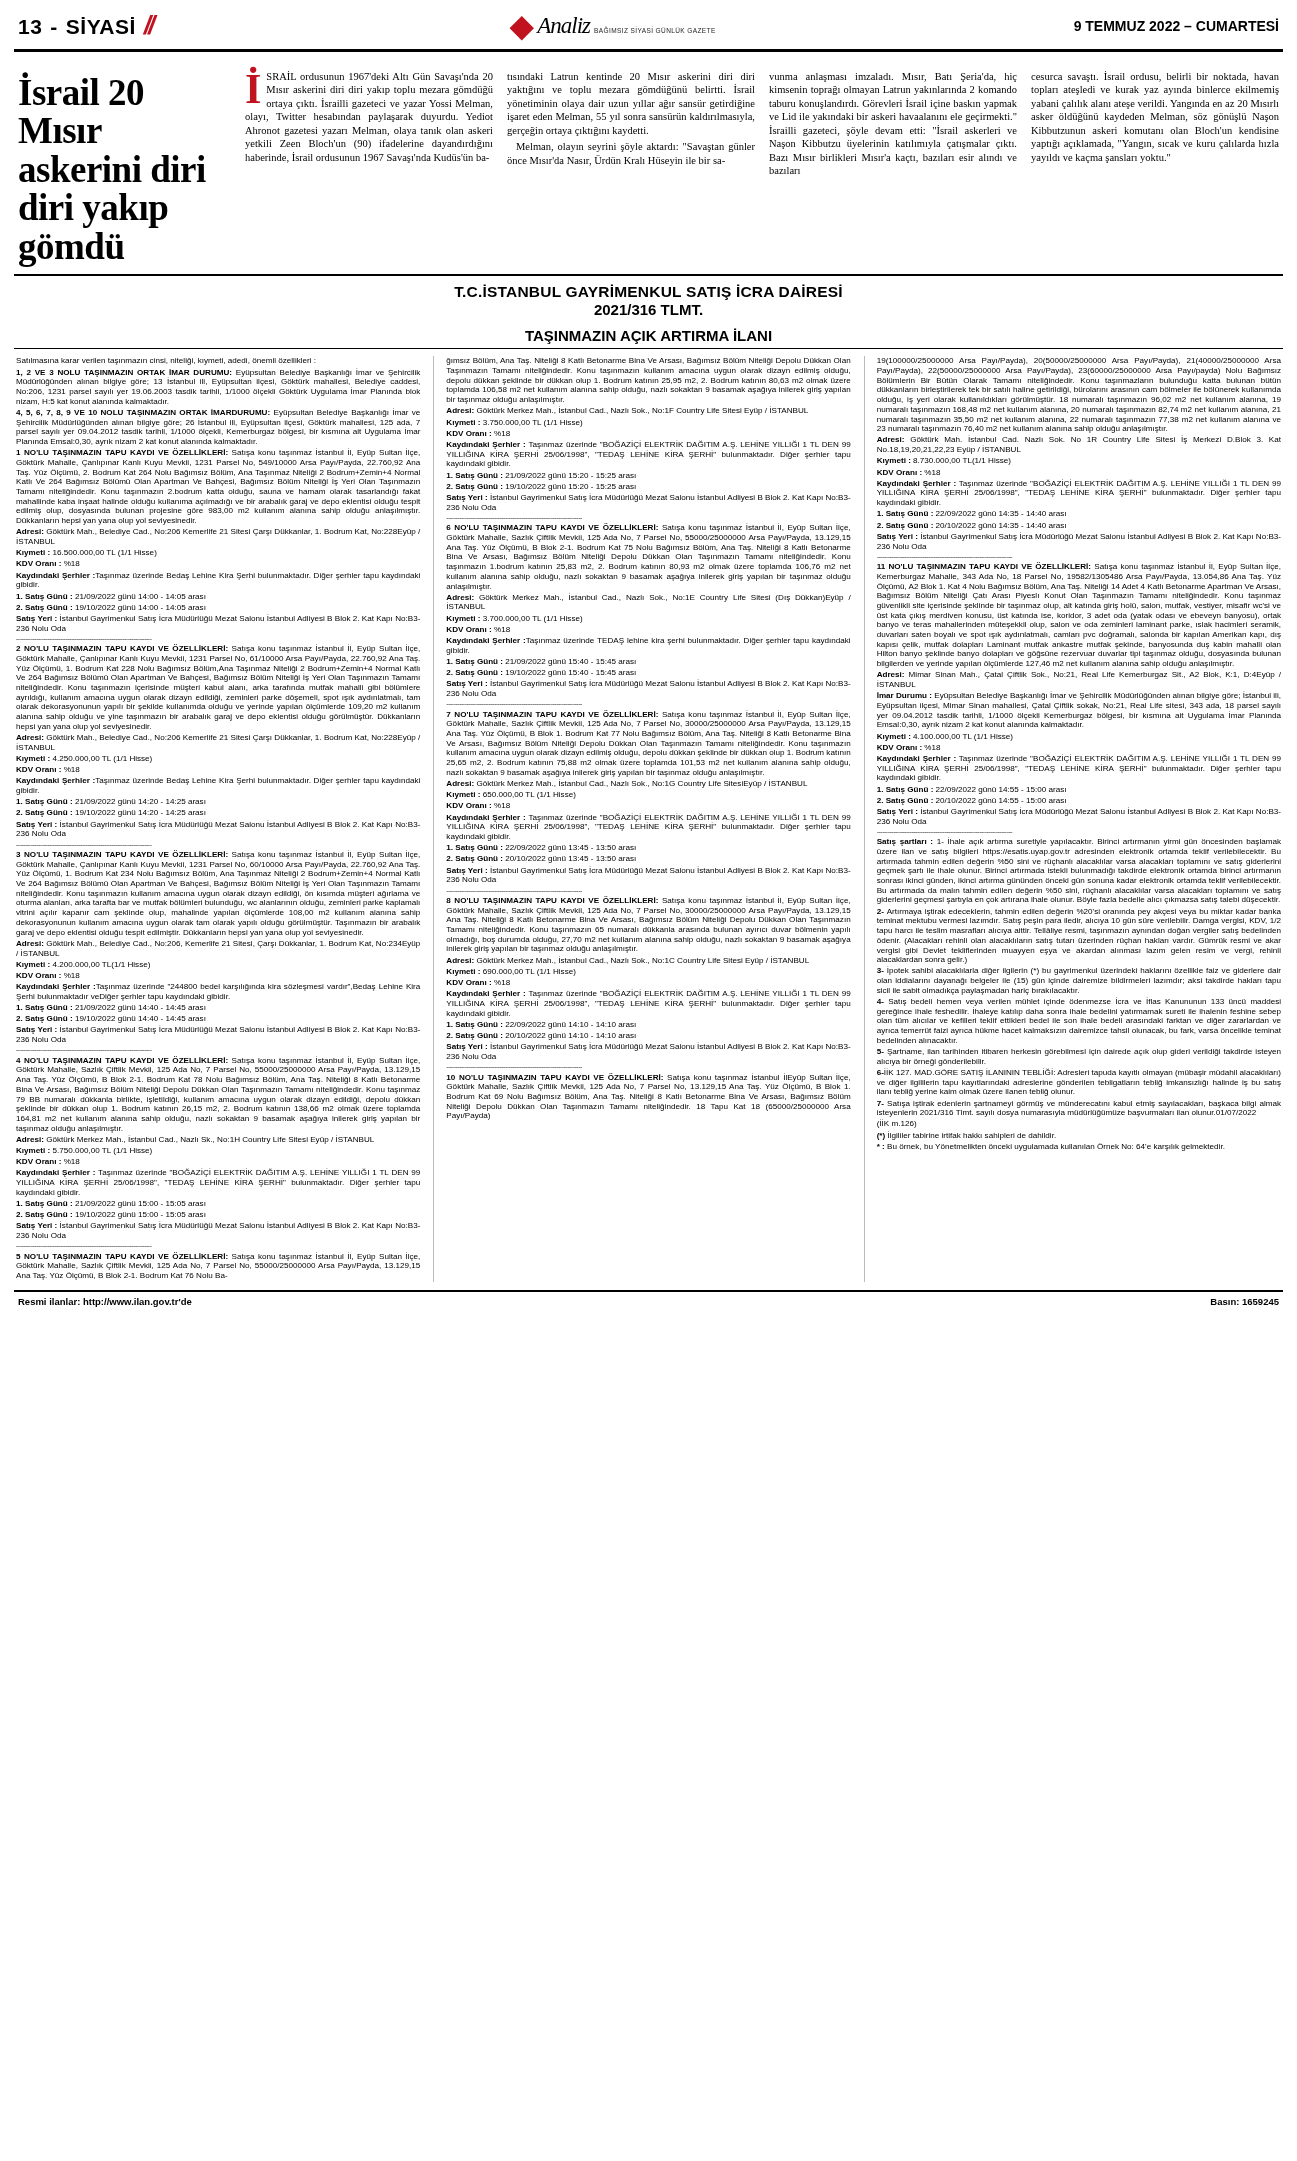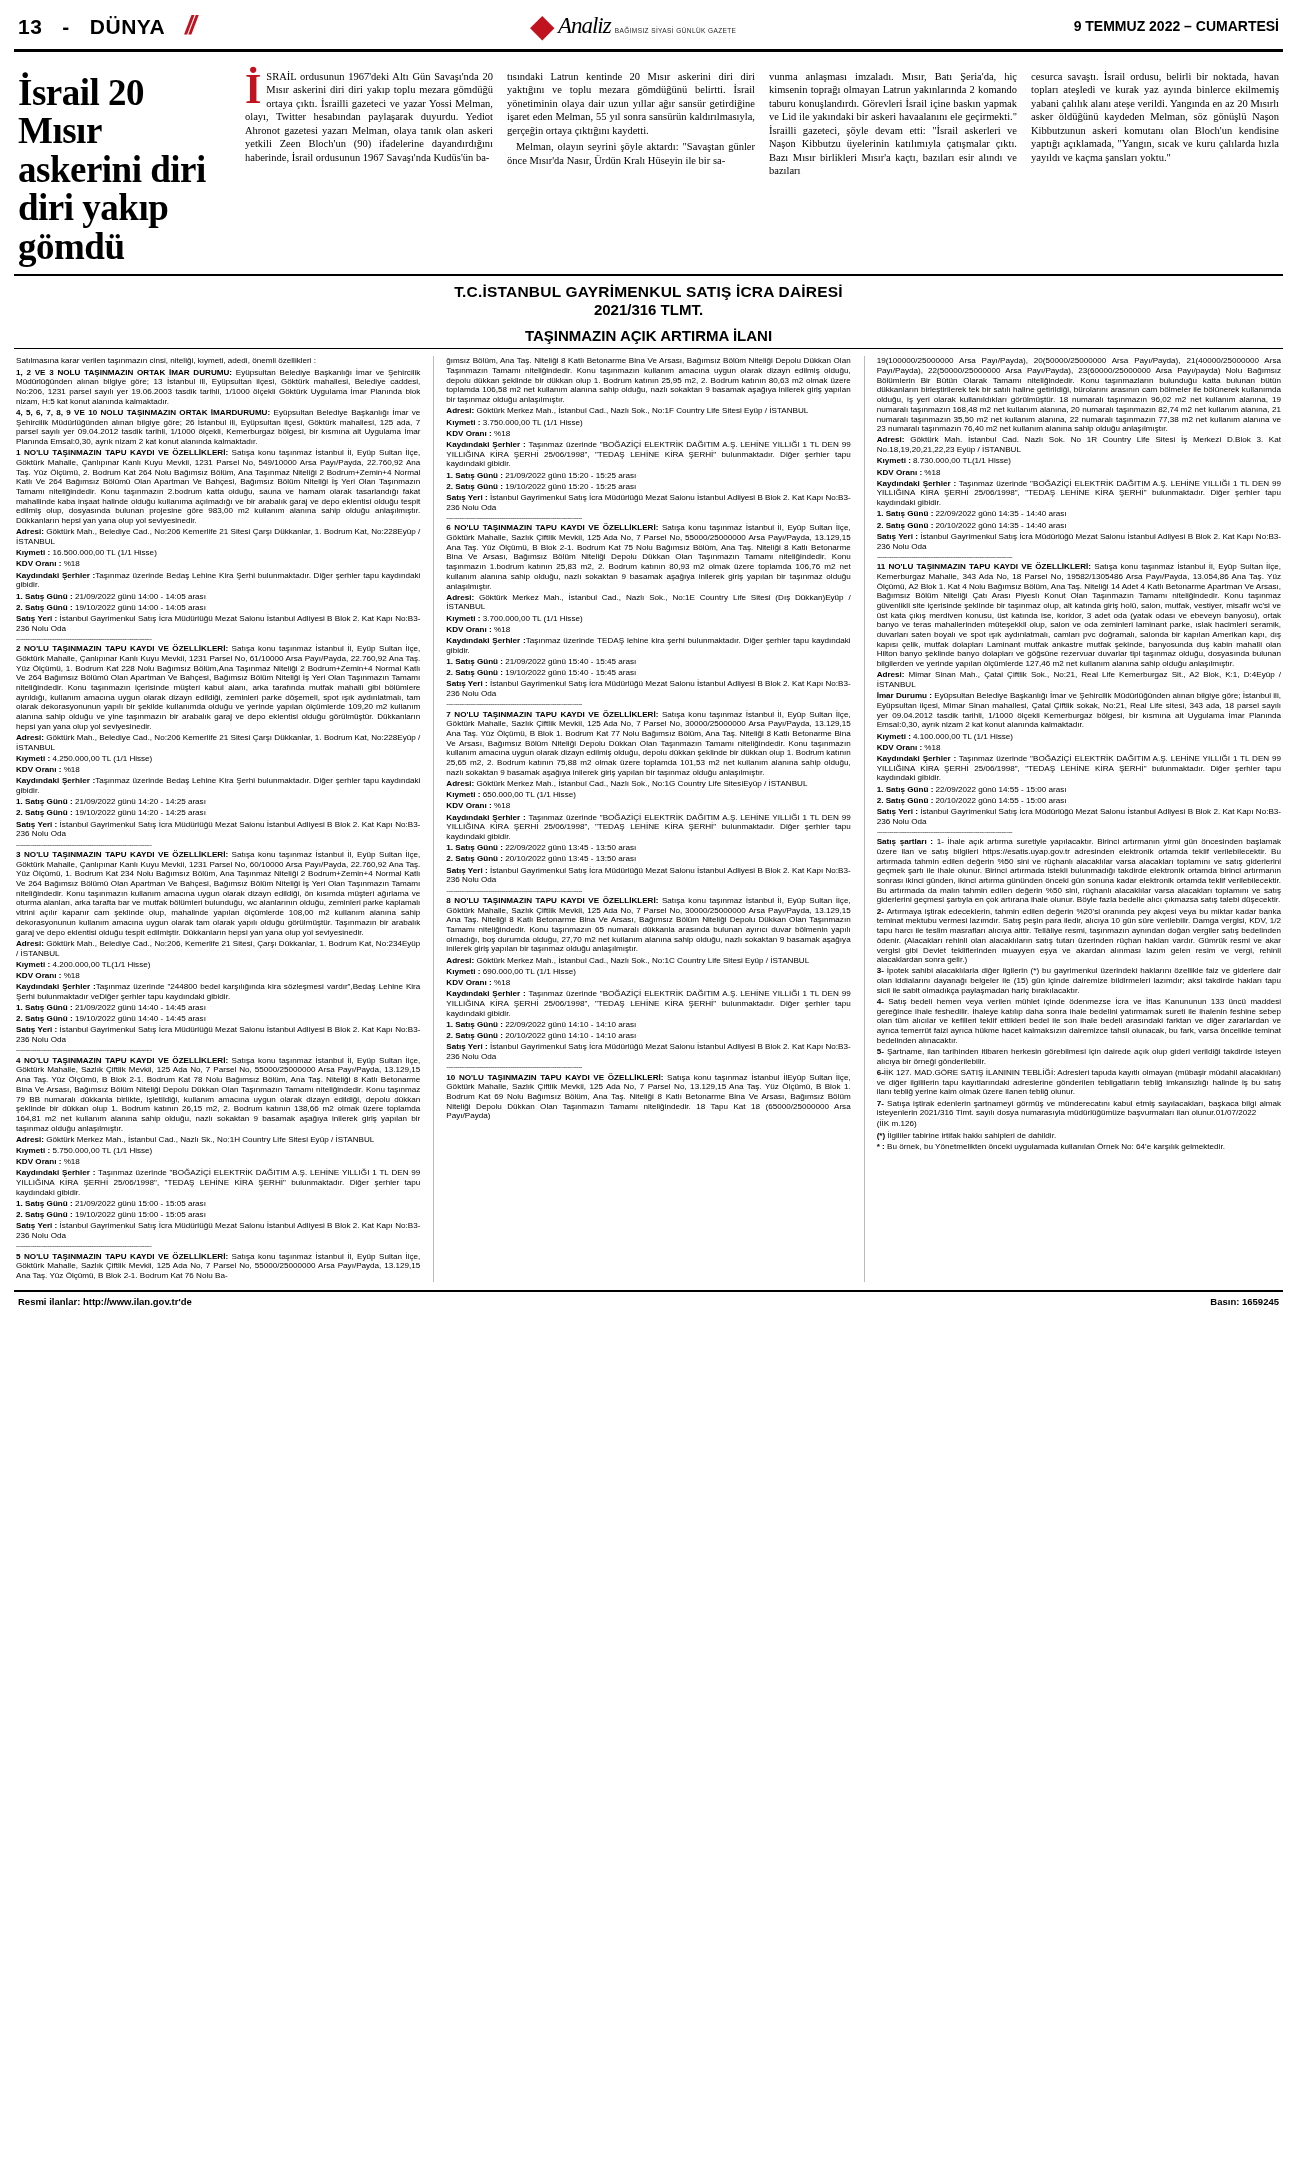--- a/index.html
+++ b/index.html
@@ -33,7 +33,7 @@
   .mast-left {
     display: flex;
     align-items: baseline;
-    gap: 20px;
+    gap: 8px;
     font-family: "Liberation Sans", sans-serif;
     font-weight: bold;
     font-size: 21px;

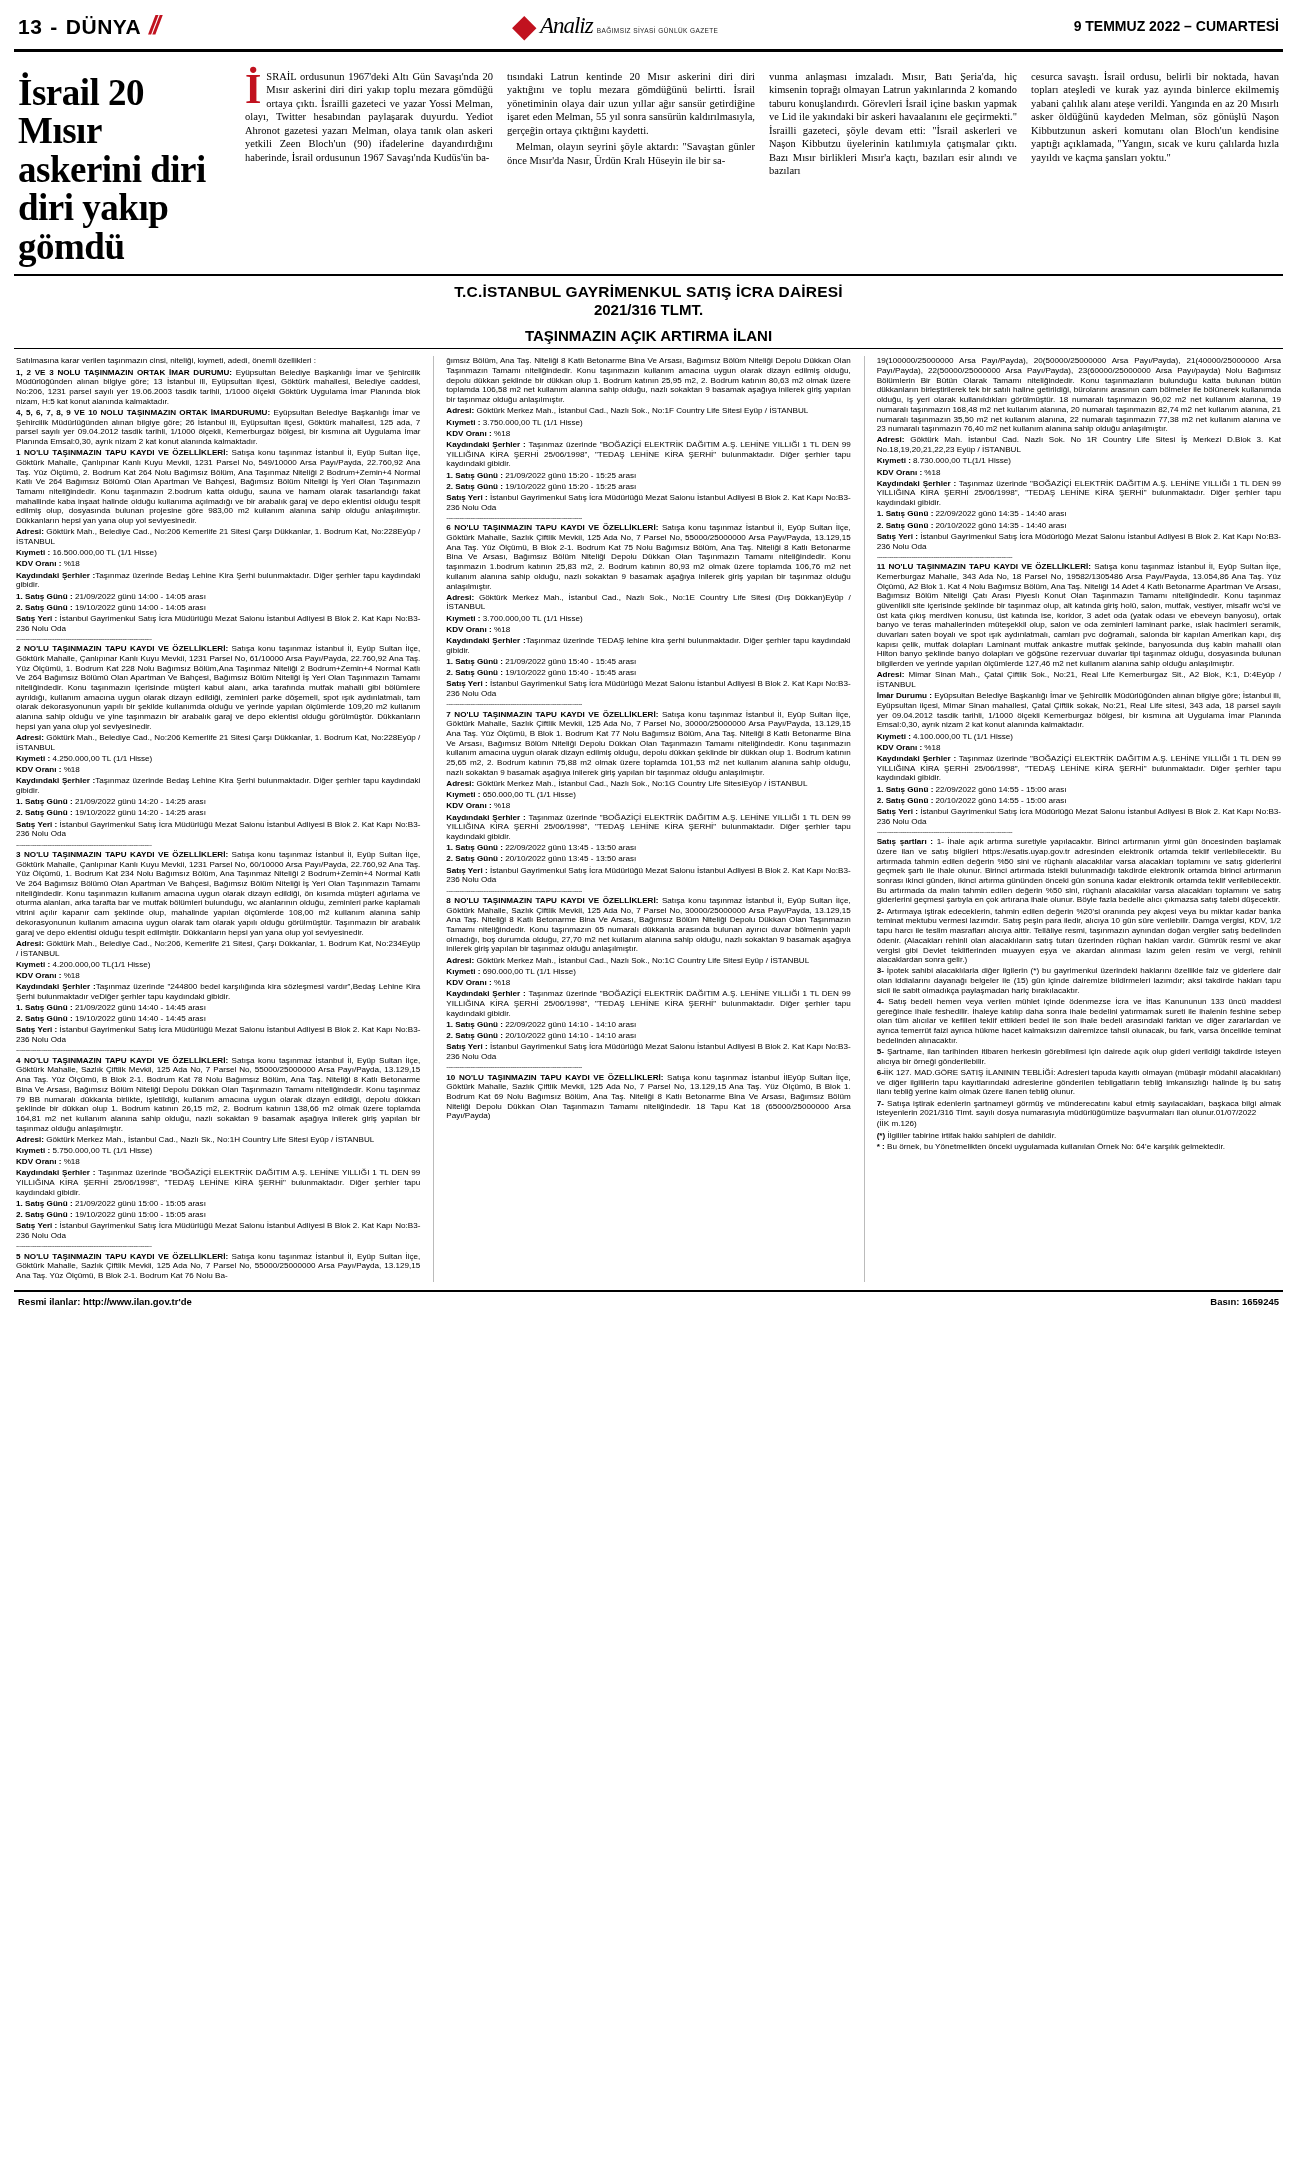--- a/index.html
+++ b/index.html
@@ -183,7 +183,7 @@
     <div class="mast-left">
       <span>13</span>
       <span>-</span>
-      <span>DÜNYA</span>
+      <span>SİYASİ</span>
       <span class="mast-slash">//</span>
     </div>
     <div class="mast-logo">

